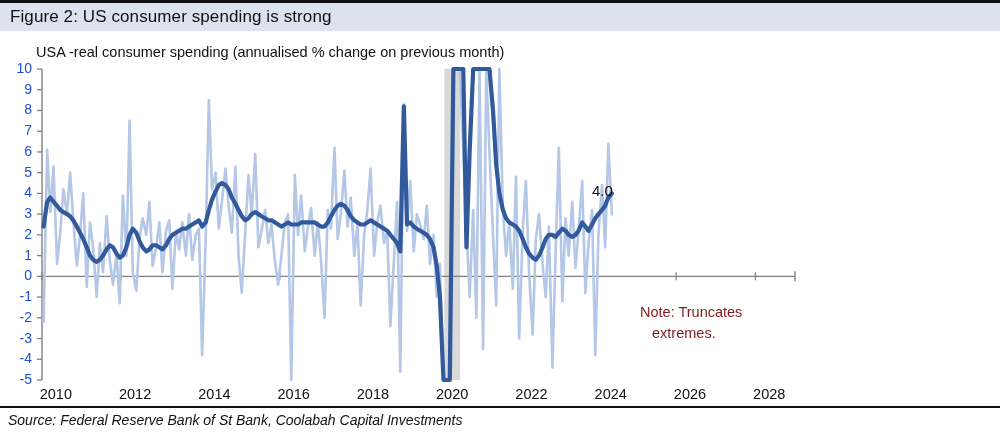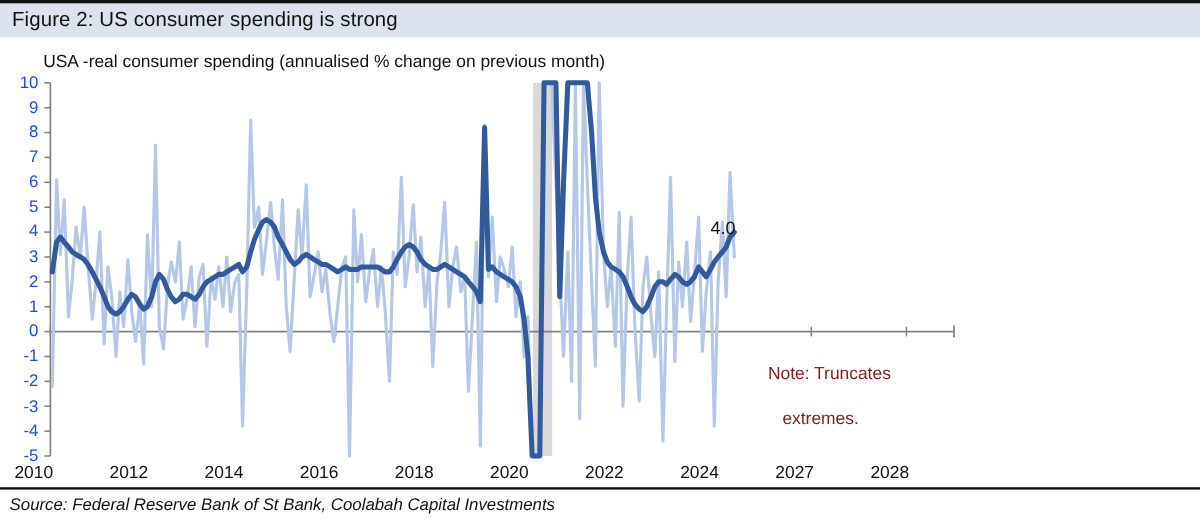--- a/index.html
+++ b/index.html
@@ -62,7 +62,7 @@
     position:absolute;left:640px;top:302px;
     font-size:14.5px;line-height:21px;color:#7f1d1d;
   }
-  .note .l2{display:block;margin-left:12px;margin-top:16px;}
+  .note .l2{display:block;margin-left:12px;}
 
   
   .ytick{

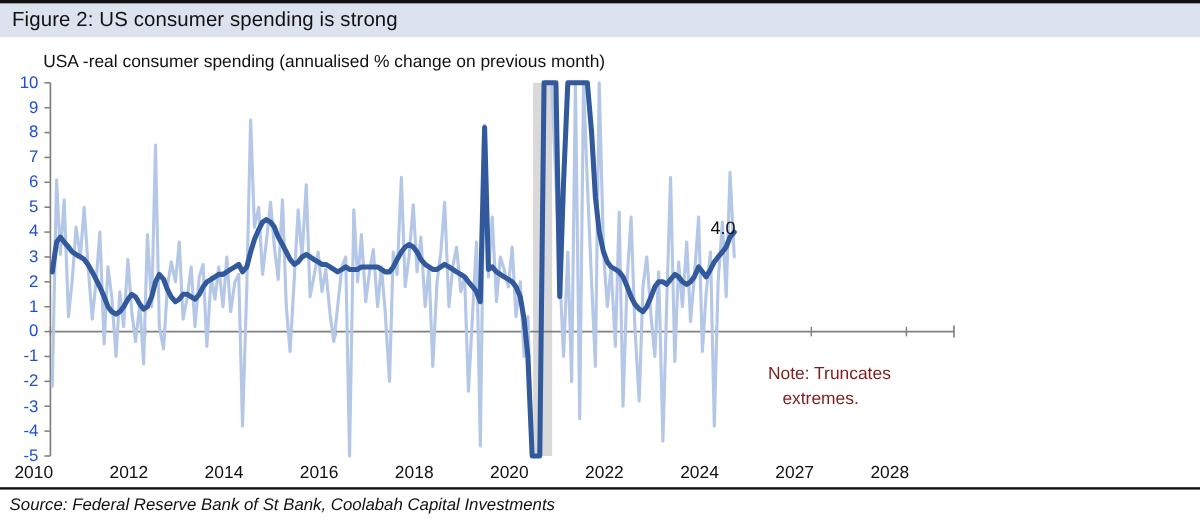--- a/index.html
+++ b/index.html
@@ -70,7 +70,7 @@
     width:28px;
   }
   .xtick{
-    position:absolute;font-size:14.5px;color:#111;text-align:left;
+    position:absolute;font-size:14.5px;color:#111;text-align:right;
     width:60px;top:386px;
   }
 

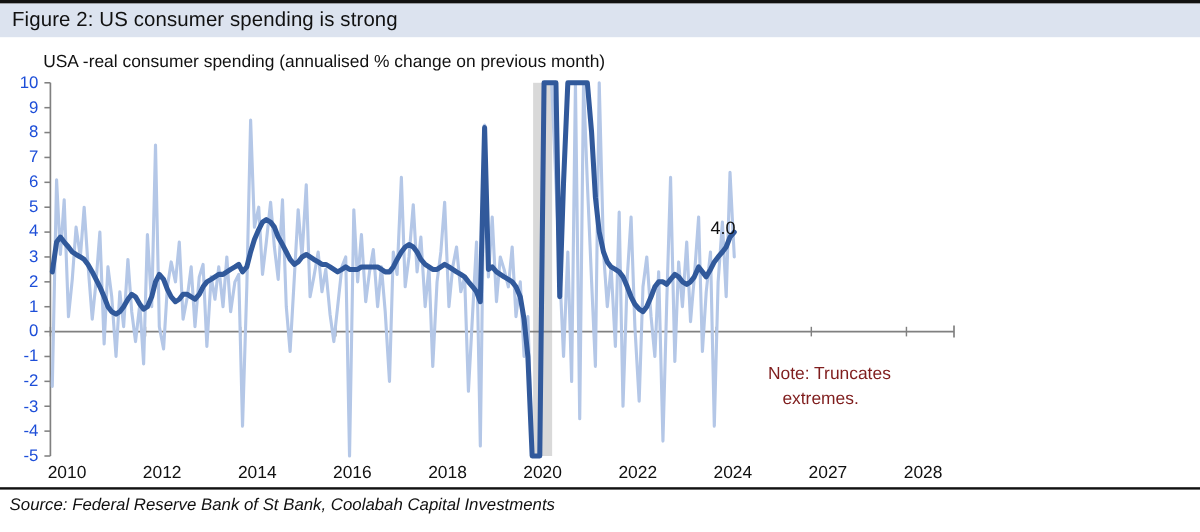--- a/index.html
+++ b/index.html
@@ -162,7 +162,7 @@
       <div class="xtick" style="left: 408.316px;">2020</div>
       <div class="xtick" style="left: 487.579px;">2022</div>
       <div class="xtick" style="left: 566.842px;">2024</div>
-      <div class="xtick" style="left: 646.105px;">2027</div>
+      <div class="xtick" style="left: 646.105px;">2026</div>
       <div class="xtick" style="left: 725.368px;">2028</div>
     </div>
 

